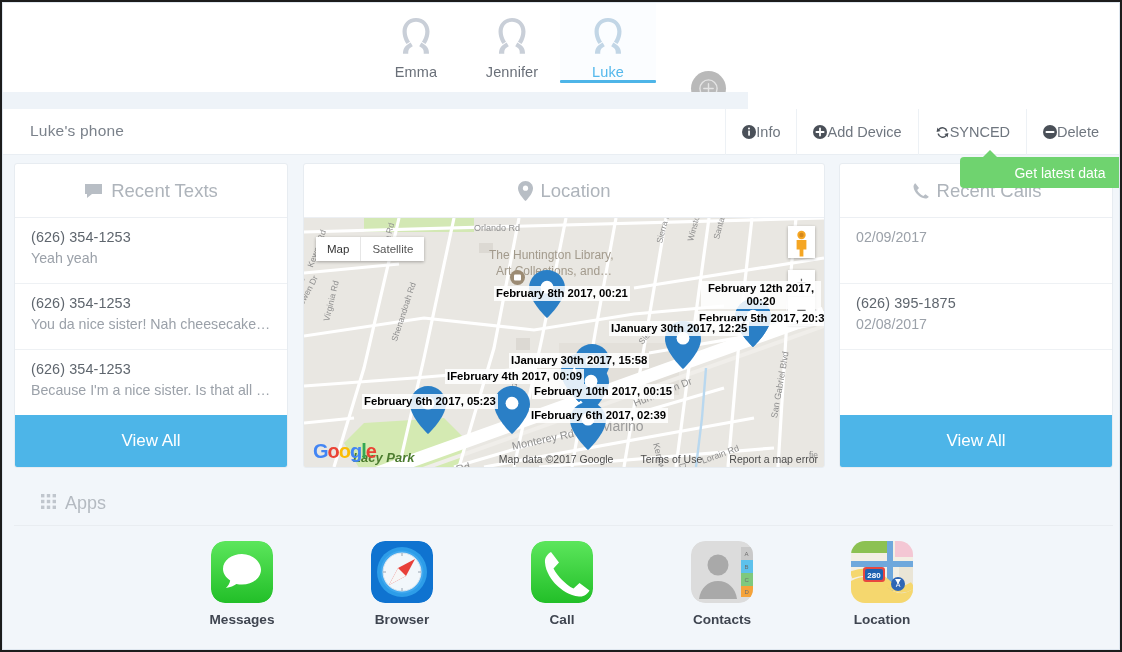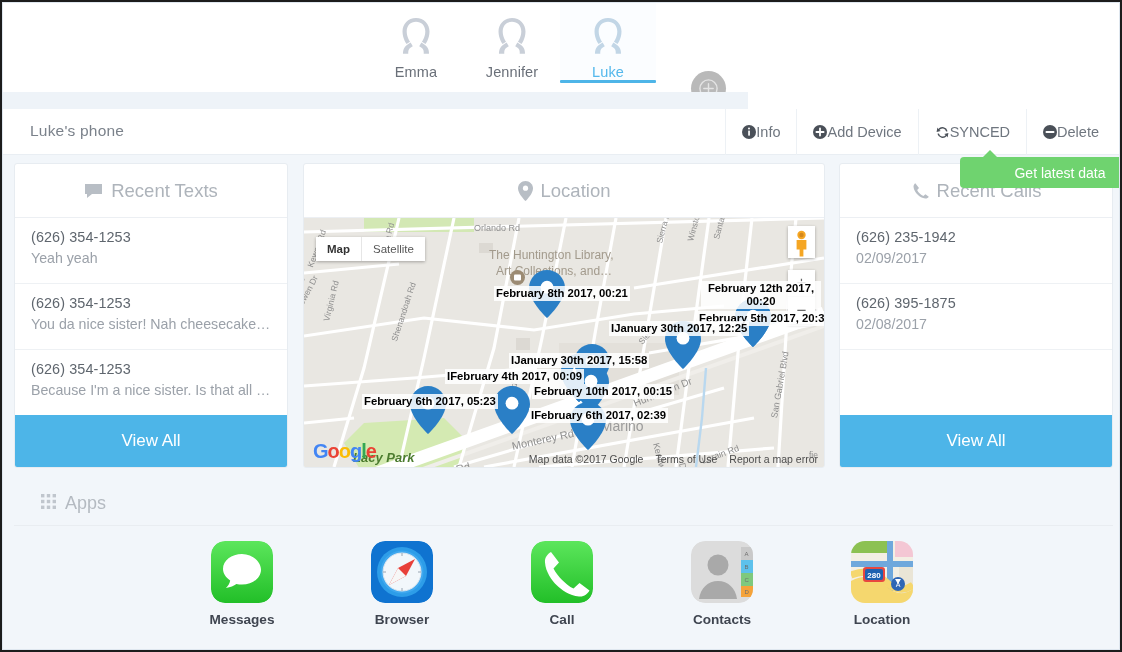--- a/index.html
+++ b/index.html
@@ -582,7 +582,6 @@
     </div>
     <div id="calls-rows">
         <div class="lrow">
-          <div class="num">(626) 235-1942</div>
           <div class="sub">02/09/2017</div>
         </div>
         <div class="lrow">

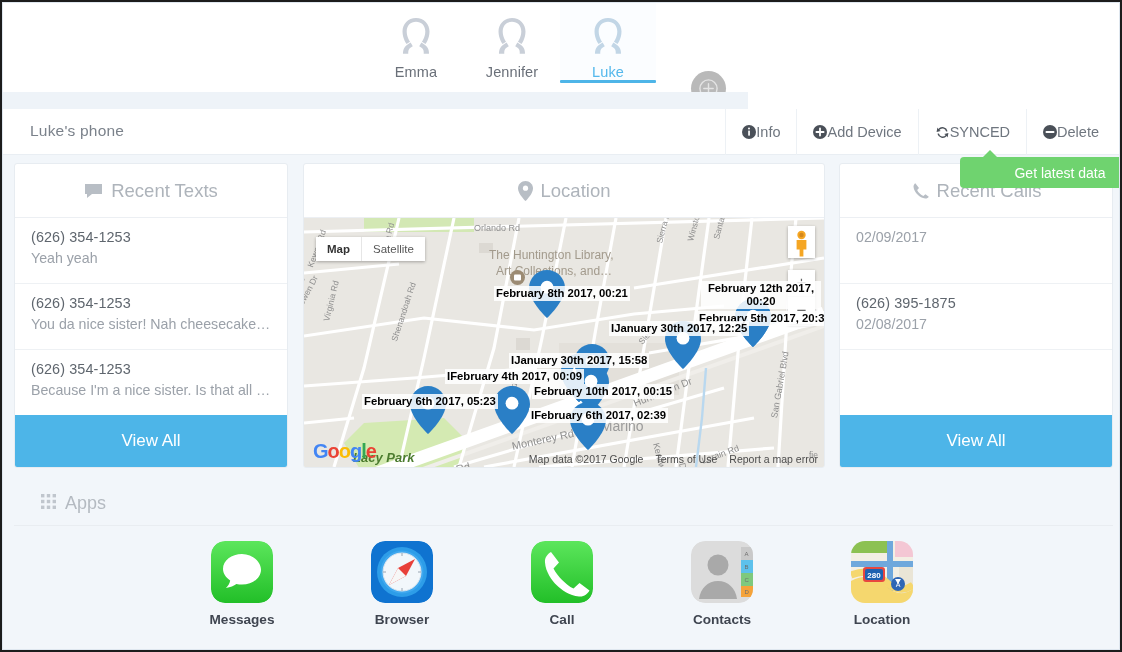--- a/index.html
+++ b/index.html
@@ -190,7 +190,7 @@
     cursor: pointer;
     white-space: nowrap;
   }
-  .maptype .sel { font-weight: bold; color: #333; }
+  .maptype .sel { font-weight: normal; color: #333; }
   .maptype .alt { border-left: 1px solid #e6e6e6; }
 
   .pin { position: absolute; z-index: 20; cursor: pointer; }

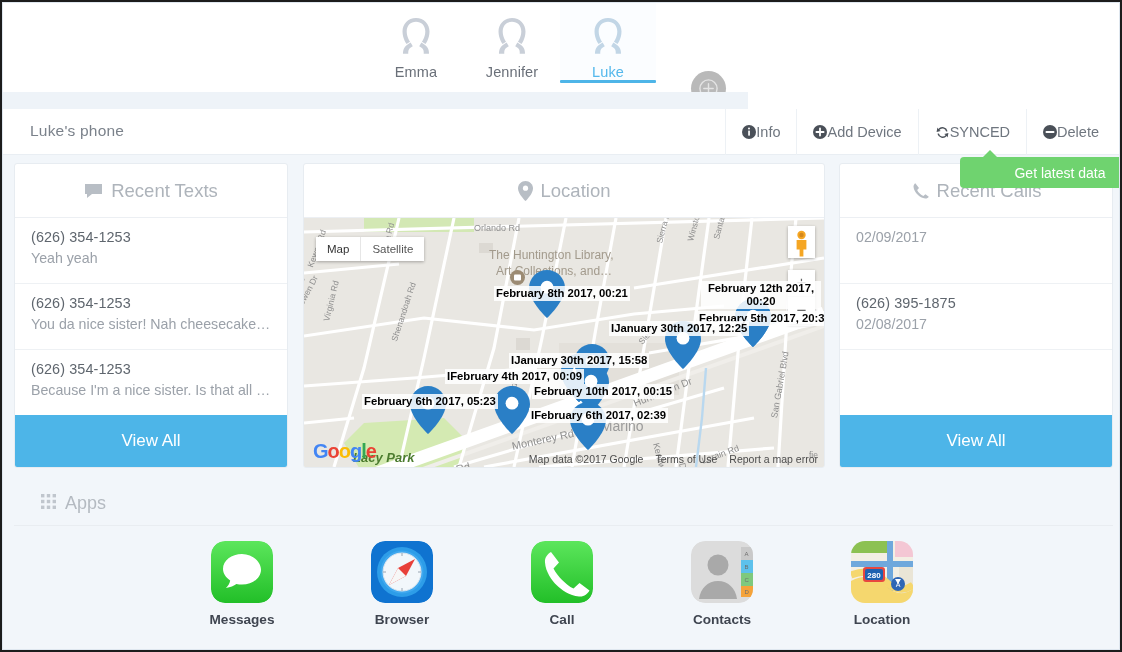--- a/index.html
+++ b/index.html
@@ -248,7 +248,7 @@
   .mapcredit {
     position: absolute; right: 6px; bottom: 2px;
     z-index: 14;
-    display: flex; gap: 12px;
+    display: flex; gap: 27px;
     font-size: 10.5px; color: #4c4c4c;
   }
   .mapcredit span { white-space: nowrap; }

